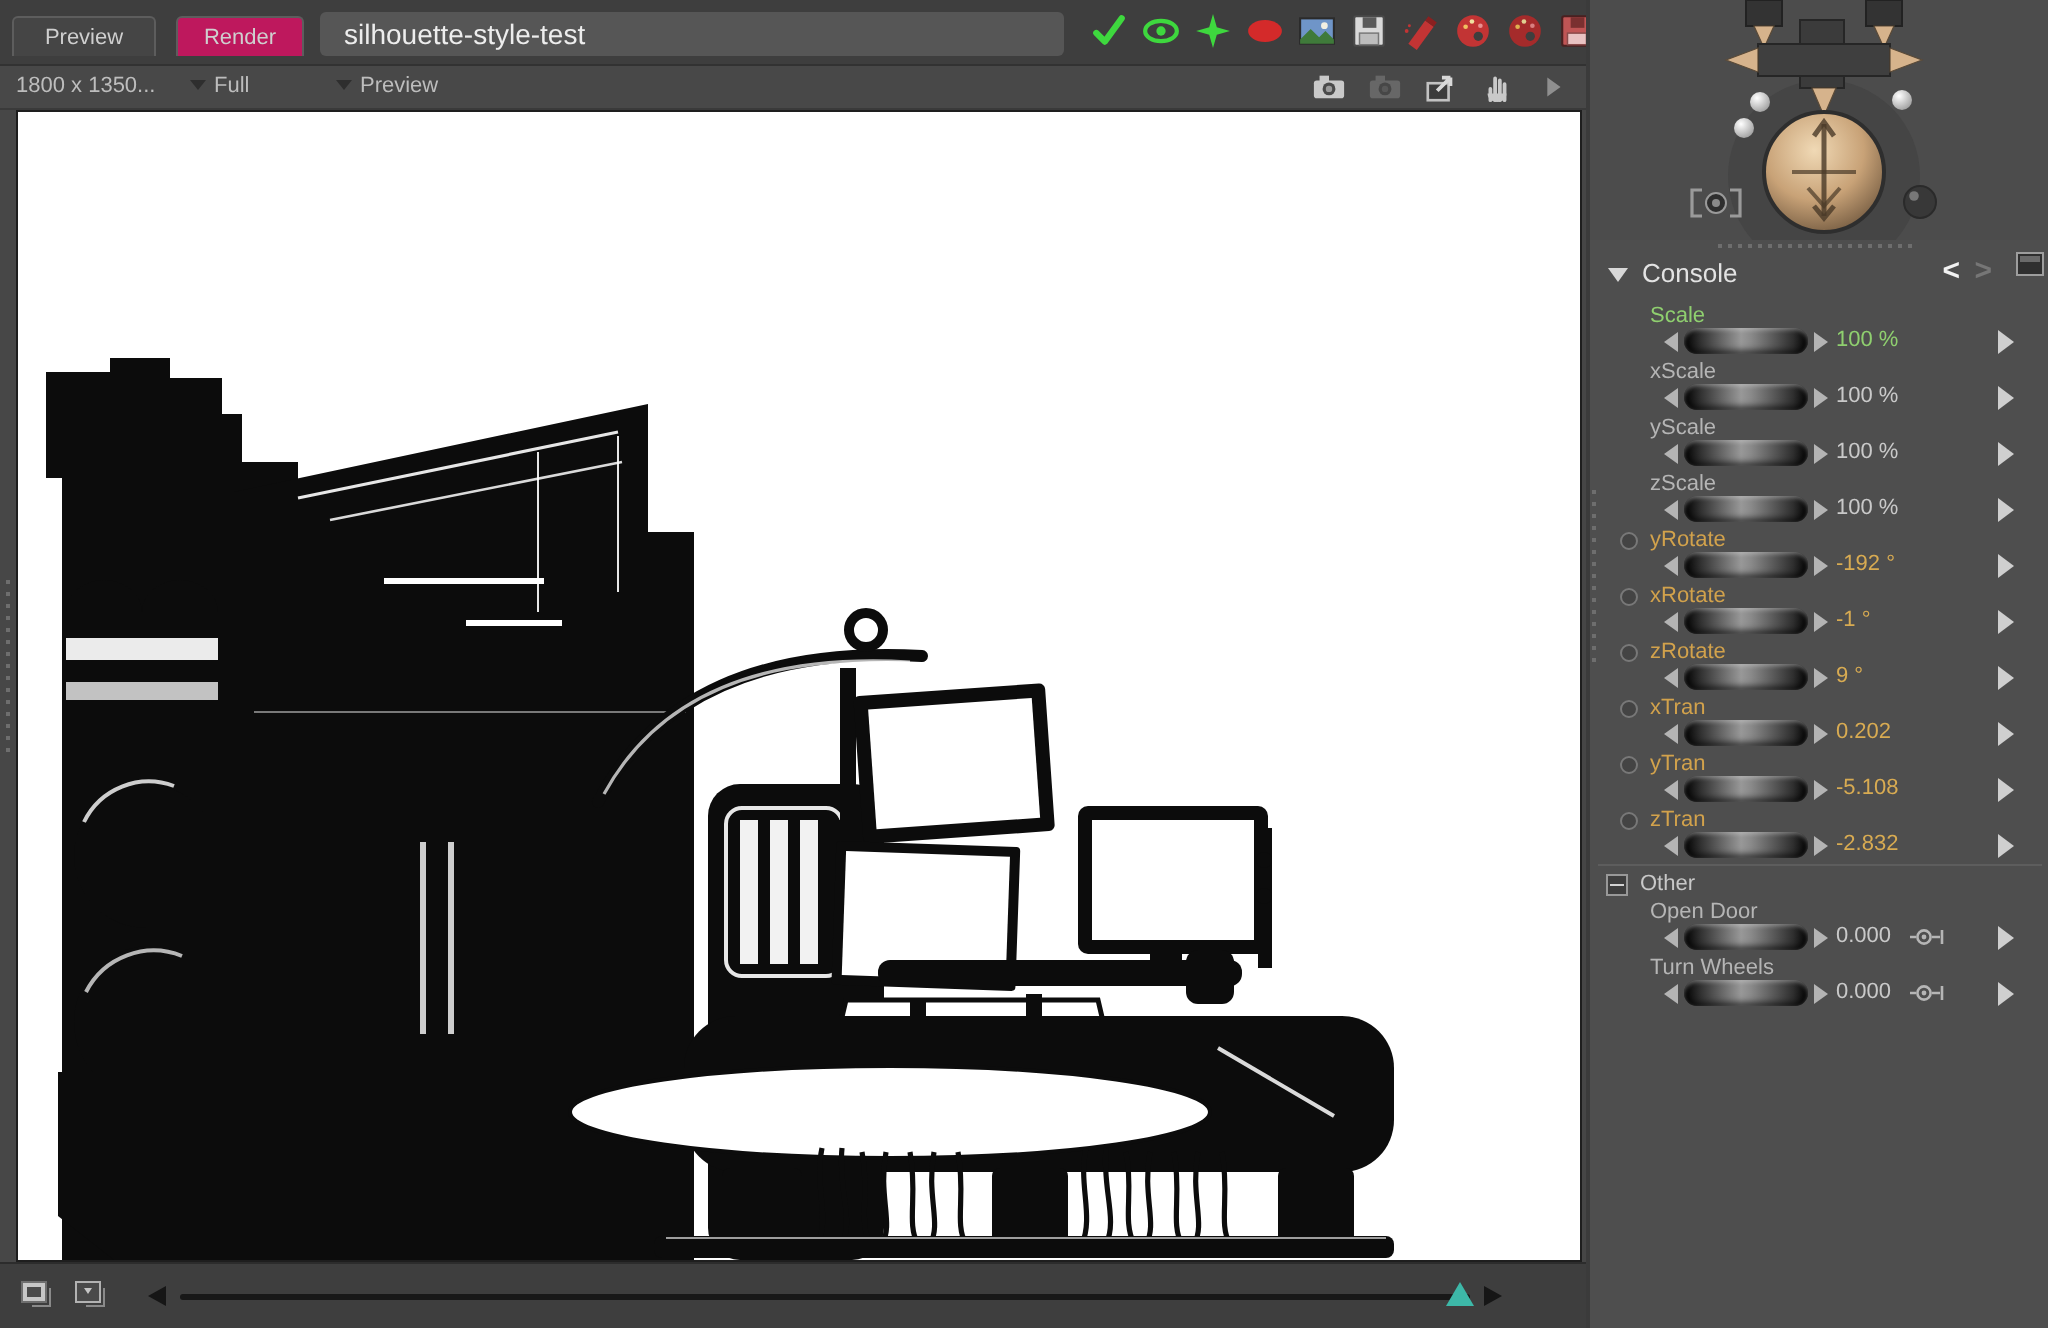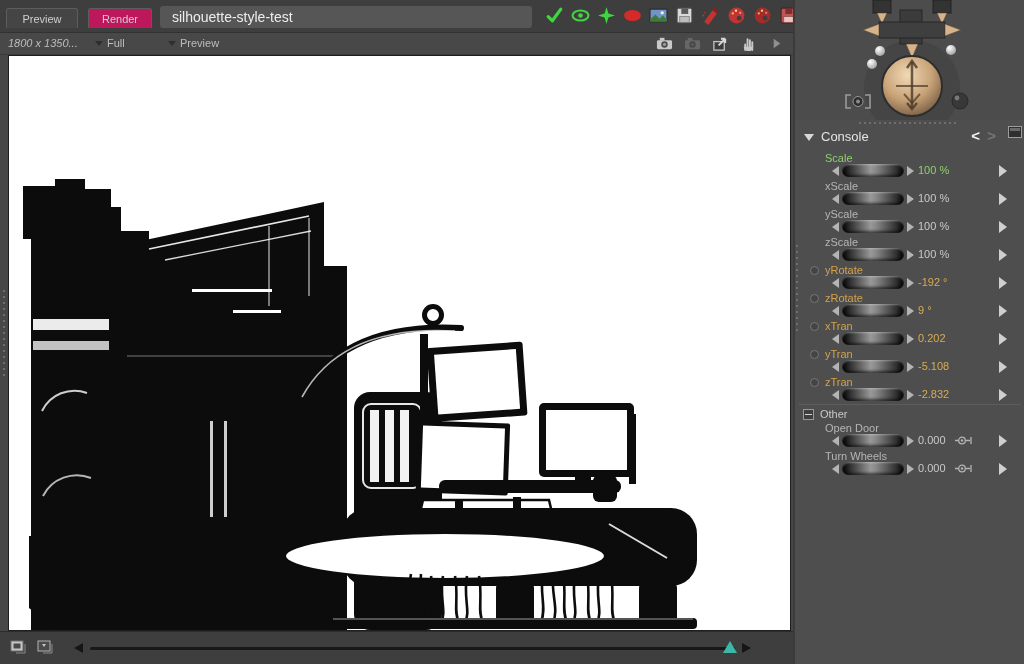--- a/index.html
+++ b/index.html
@@ -17,7 +17,7 @@
   .tbicons{position:absolute;left:545px;top:6px;display:flex;gap:7px;}
   .tbicons svg{width:19px;height:19px;display:block;}
   .viewbar{position:absolute;left:0;top:33px;width:793px;height:21px;background:#484848;border-bottom:1px solid #3a3a3a;font-size:11px;}
-  .vb-res{position:absolute;left:8px;top:4px;color:#bdbdbd;font-style:italic;}
+  .vb-res{position:absolute;left:8px;top:4px;color:#bdbdbd;}
   .vb-dd{position:absolute;top:4px;color:#bdbdbd;cursor:default;}
   .vb-dd .ddtri{display:inline-block;width:0;height:0;border-left:4px solid transparent;border-right:4px solid transparent;
                 border-top:5px solid #2e2e2e;margin-right:4px;vertical-align:1px;}

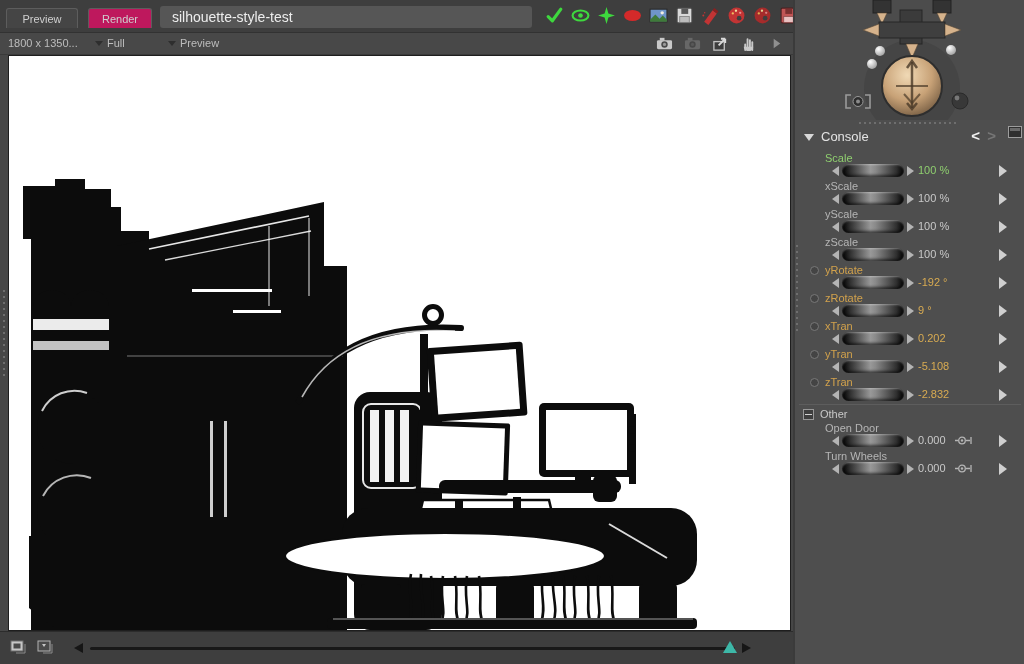--- a/index.html
+++ b/index.html
@@ -473,6 +473,17 @@
         </div>
       </div>
 
+      <div class="param">
+        <span class="dial"></span>
+        <span class="plabel" style="color: rgb(210, 162, 76);">xRotate</span>
+        <div class="sline">
+          <span class="arrL"></span>
+          <span class="track"></span>
+          <span class="arrR"></span>
+          <span class="pvalue" style="color: rgb(216, 171, 82);">-1 °</span>
+          <span class="spin"></span>
+        </div>
+      </div>
 
       <div class="param">
         <span class="dial"></span>

